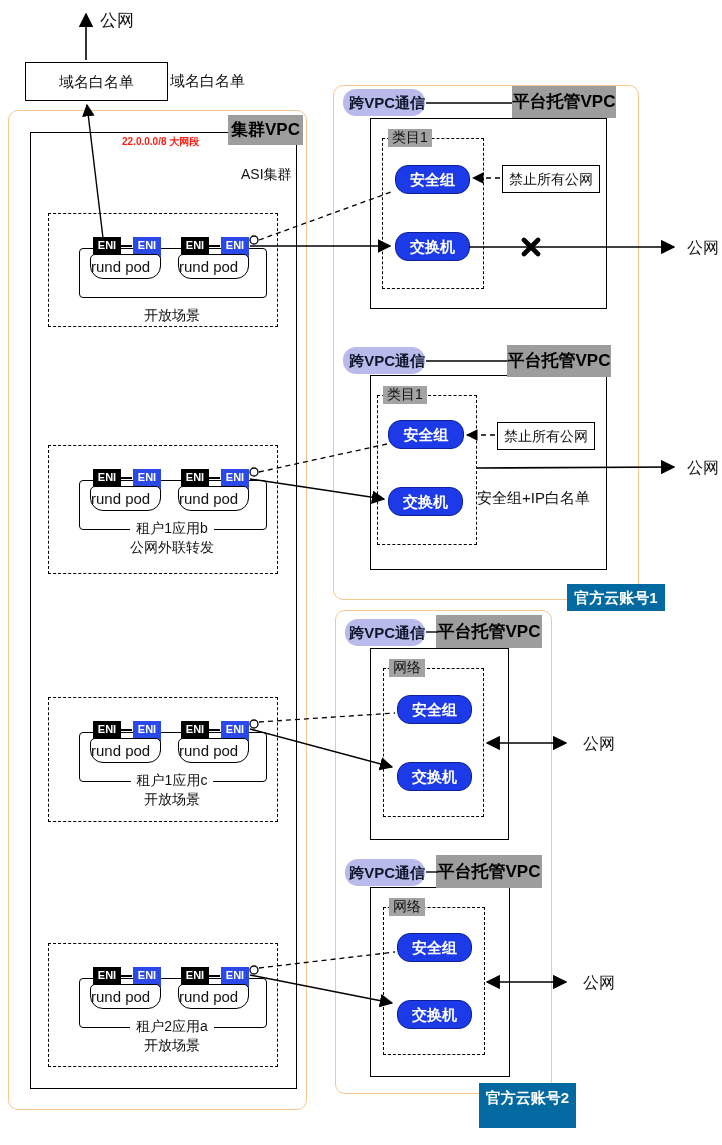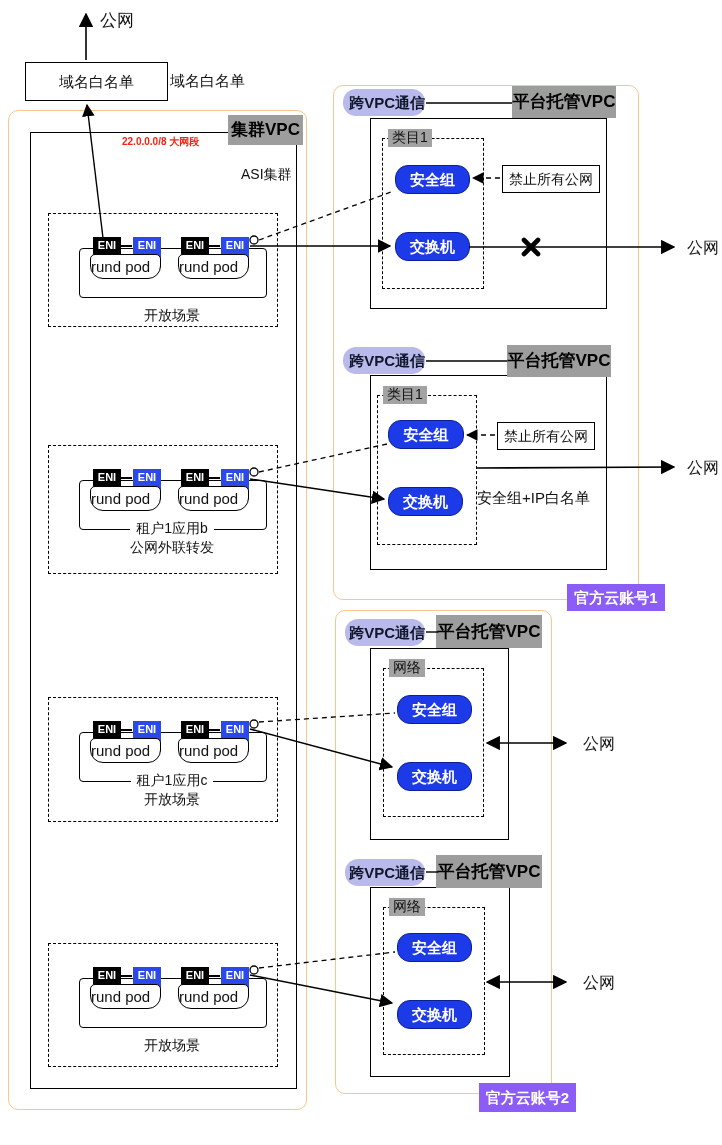--- a/index.html
+++ b/index.html
@@ -11,7 +11,7 @@
   .octr{position:absolute;border:1px solid #f8c68f;border-radius:10px;background:transparent;}
   .ibox{position:absolute;border:1.4px solid #000;background:transparent;}
   .gbadge{position:absolute;background:#9d9d9d;color:#000000;font-weight:bold;text-align:center;}
-  .obadge{position:absolute;background:#8b5cf6;color:#fff;font-weight:bold;font-size:15px;text-align:center;white-space:nowrap;}
+  .obadge{position:absolute;background:#0369a1;color:#fff;font-weight:bold;font-size:15px;text-align:center;white-space:nowrap;}
   .cross{position:absolute;background:#b9b9ec;color:#0f172a;font-weight:bold;font-size:15px;text-align:right;white-space:nowrap;border-radius:13px;}
   .pill{position:absolute;background:#1d3ae8;border:1px solid #0c1f96;border-radius:13px;color:#fff;
         font-weight:bold;font-size:15px;text-align:center;line-height:27px;}

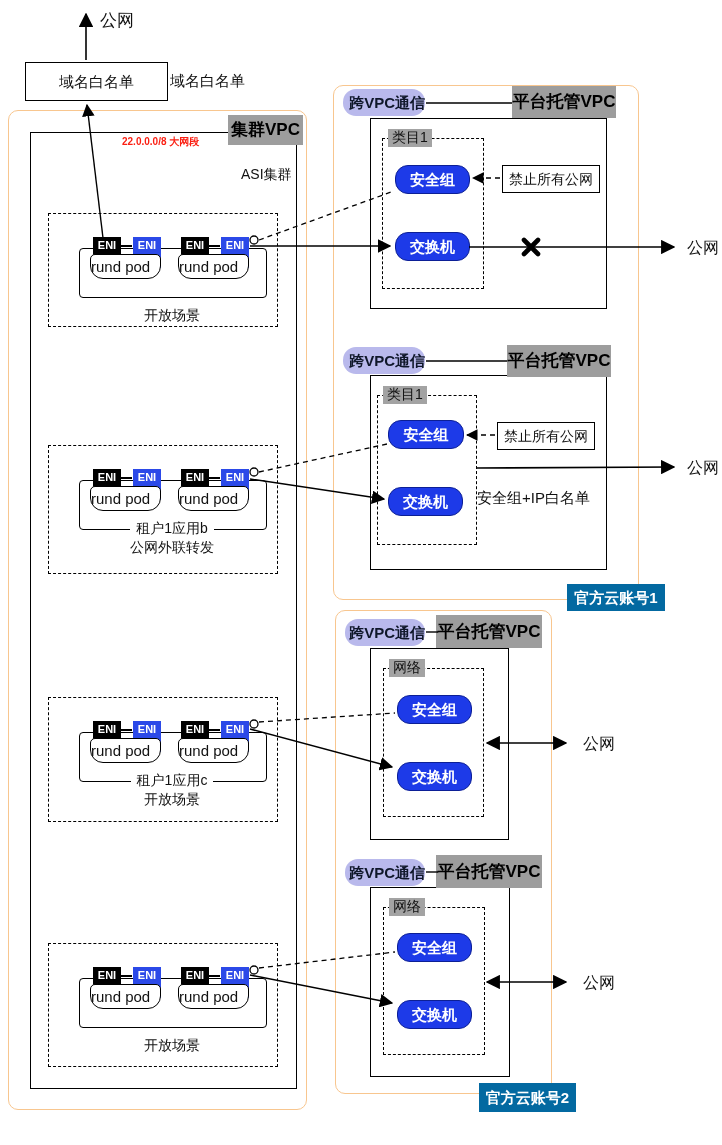--- a/index.html
+++ b/index.html
@@ -116,6 +116,7 @@
         <span class="eni el">ENI</span>
       <span class="pbody">rund pod</span>
     </div>
+    <div class="applabel"><span>租户2应用a</span></div>
     <div class="scenelabel">开放场景</div>
   </div>
 

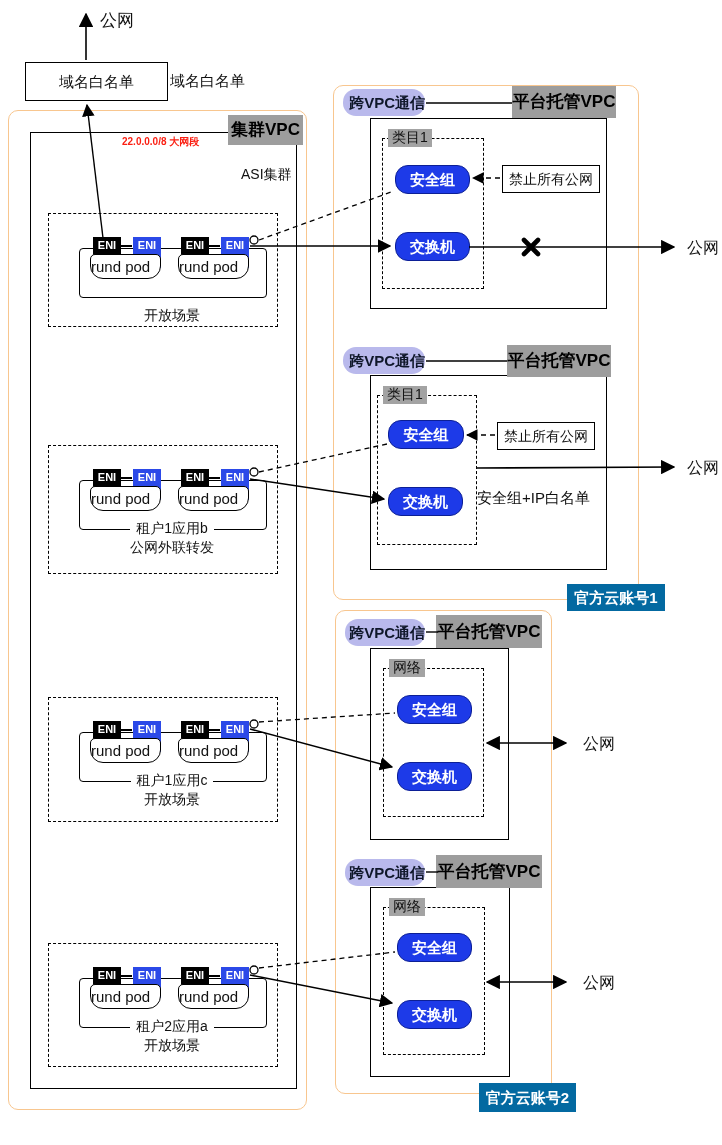--- a/index.html
+++ b/index.html
@@ -168,7 +168,7 @@
   <div class="pill" style="left:397px;top:1000px;width:73px;height:27px;">交换机</div>
   <div class="pubnet" style="left:583px;top:973px;font-size:16px;">公网</div>
 
-  <div class="obadge" style="left:479px;top:1083px;width:97px;height:29px;line-height:29px;">官方云账号2</div>
+  <div class="obadge" style="left:479px;top:1083px;width:97px;height:45px;line-height:29px;">官方云账号2</div>
 
   <svg class="wires" width="722" height="1145" viewBox="0 0 722 1145">
     <defs>

